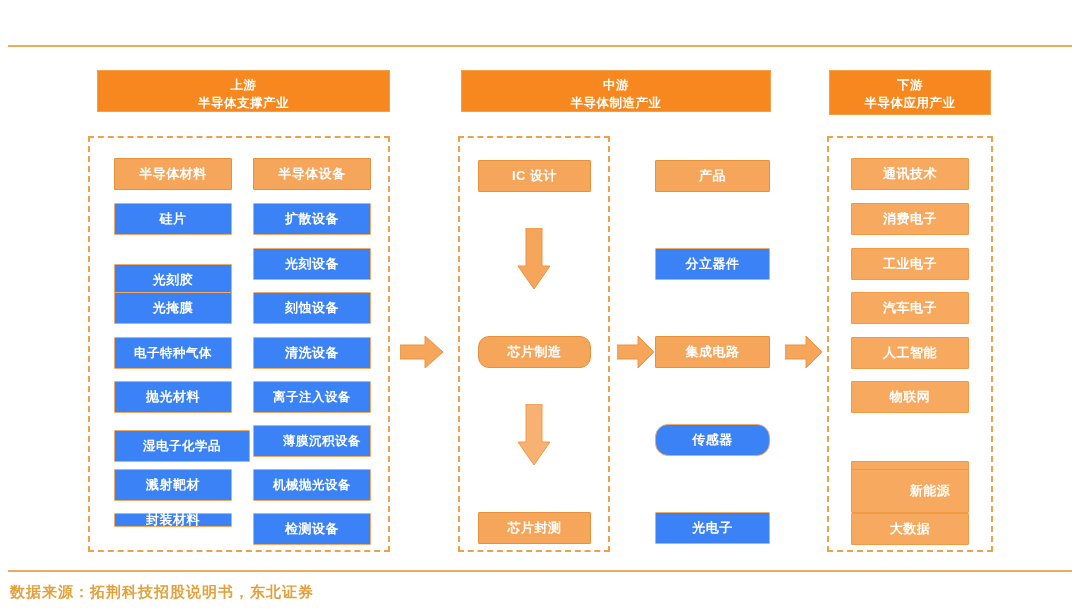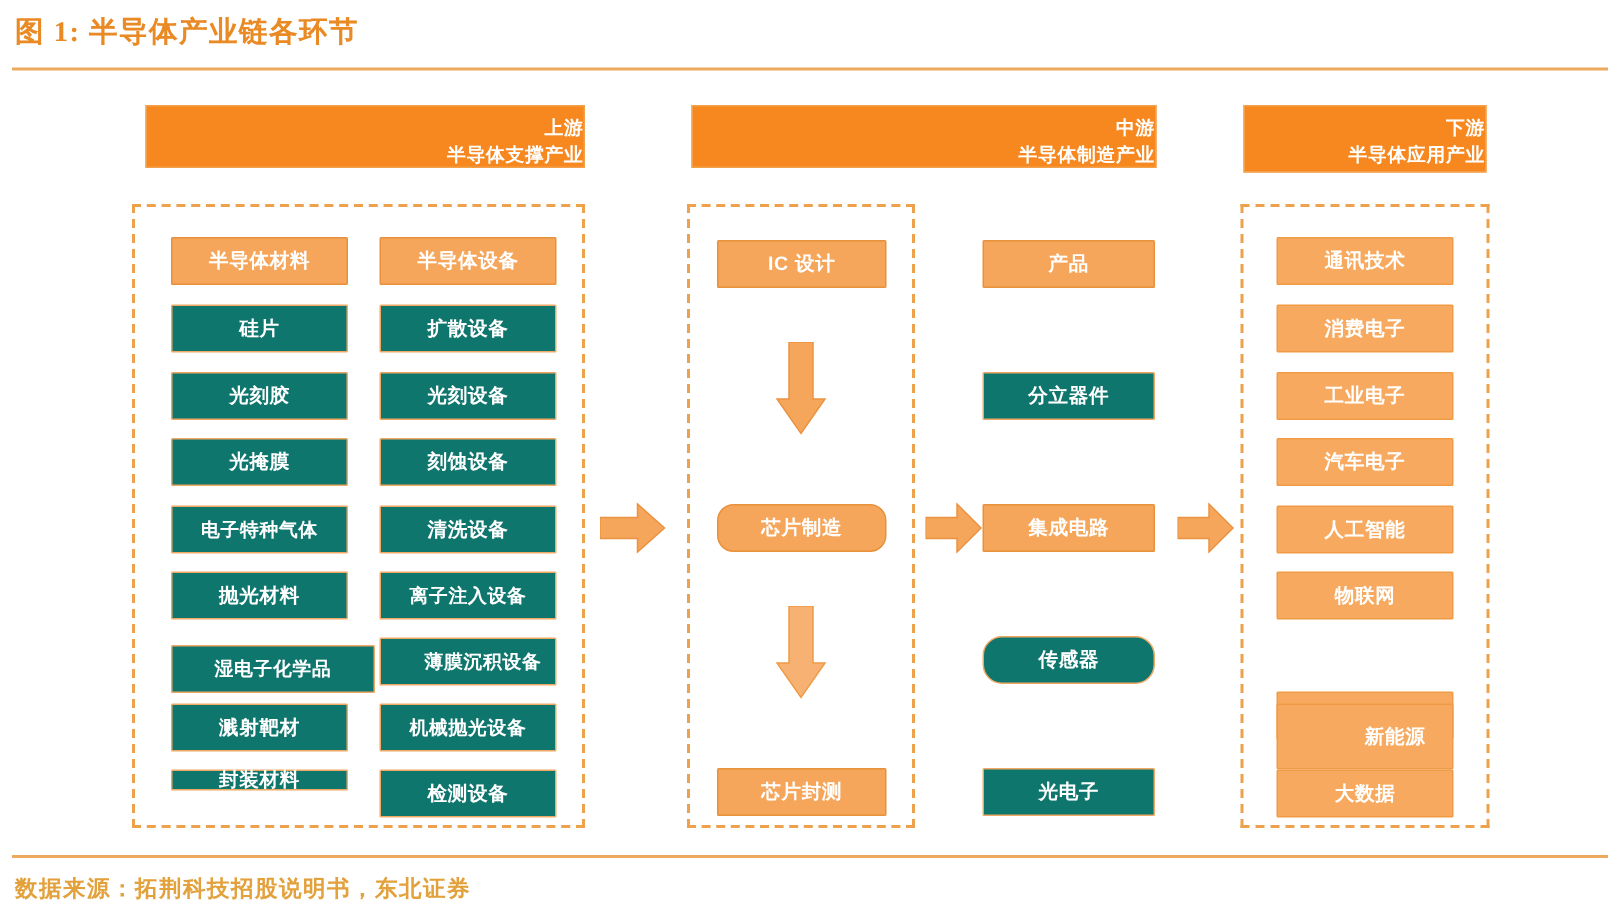--- a/index.html
+++ b/index.html
@@ -102,7 +102,6 @@
 
 <div class="page">
 
-  <div class="title">图 1:  半导体产业链各环节</div>
   <div class="title-rule"></div>
 
   <div class="banner" style="left:97px; top:70px; width:293px; height:42px;">

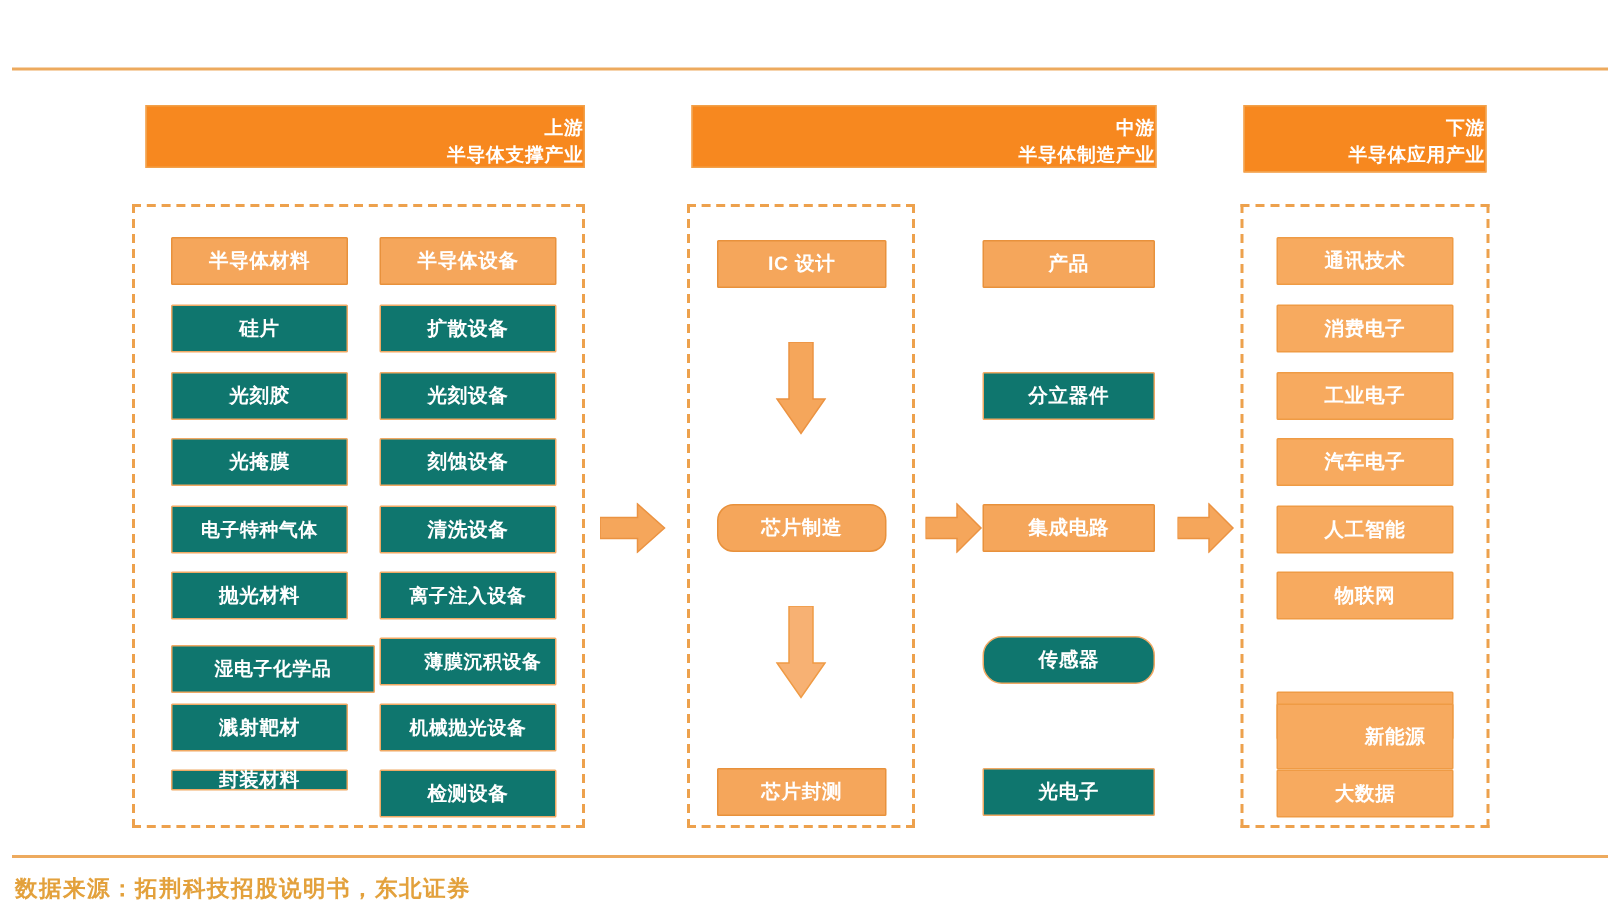--- a/index.html
+++ b/index.html
@@ -54,7 +54,7 @@
     font-size: 12.5px;
     font-weight: bold;
     line-height: 1.45;
-    text-align: right;
+    text-align: center;
     padding-top: 5px;
     letter-spacing: 0.5px;
   }

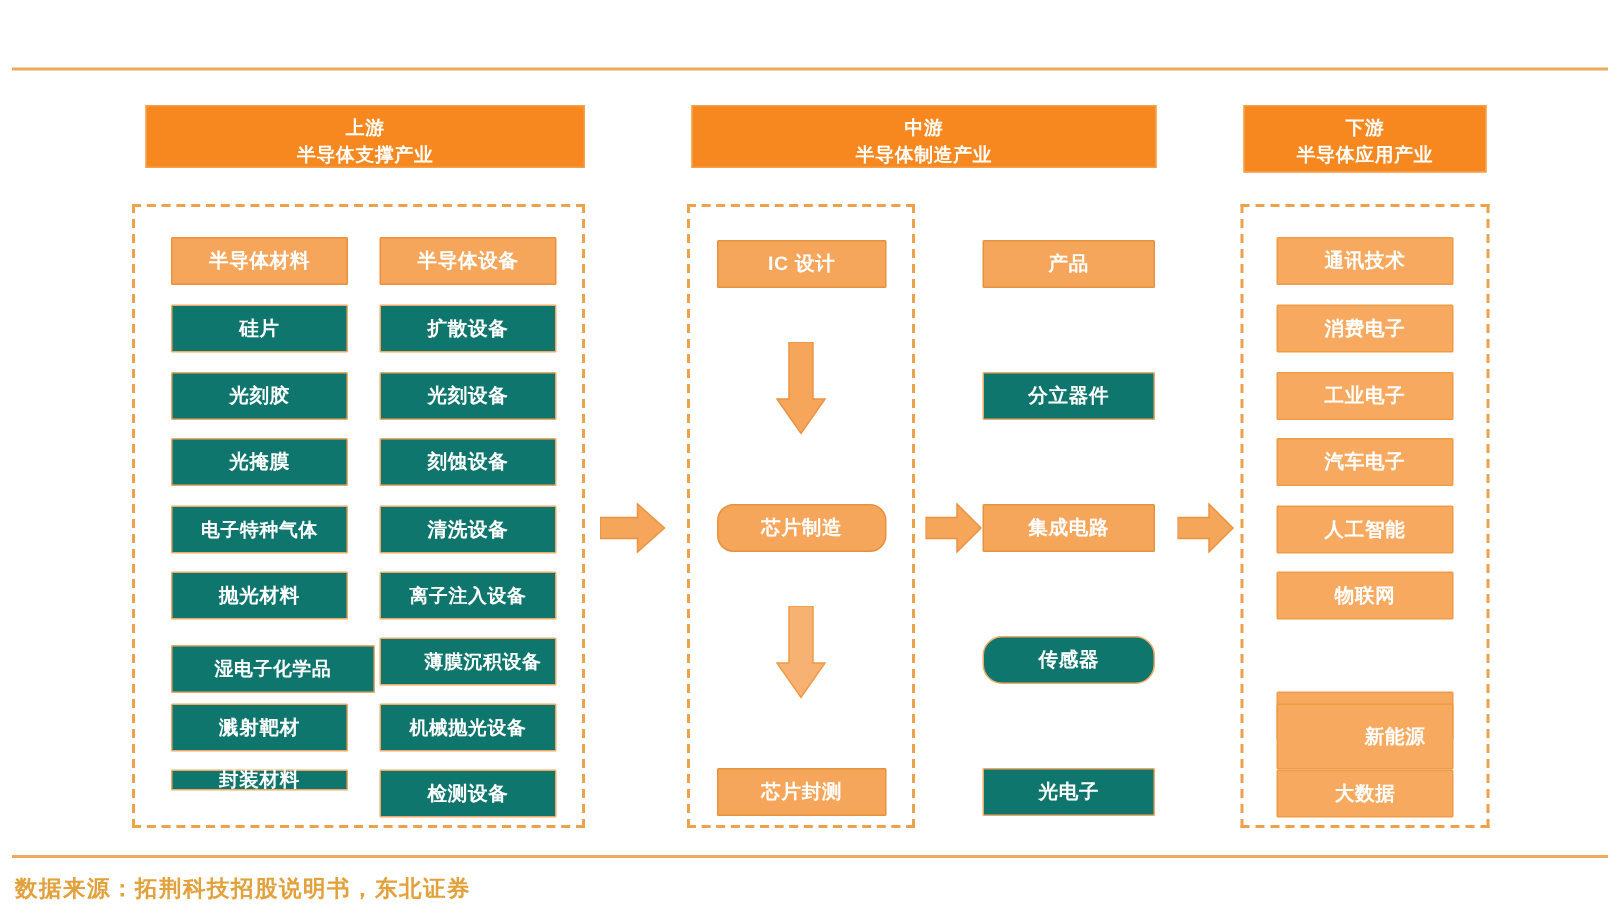--- a/index.html
+++ b/index.html
@@ -82,7 +82,7 @@
     border-radius: 1px;
   }
   .node.dark  { background: #f5a65b; border: 1px solid #e8913c; }
-  .node.light { background: #0f766e; border: 1px solid #f0a964; }
+  .node.light { background: #3b82f6; border: 1px solid #f0a964; }
   .node.app   { background: #f7aa5f; border: 1px solid #ef9b45; }
   .node.small { font-size: 12.5px; }
 

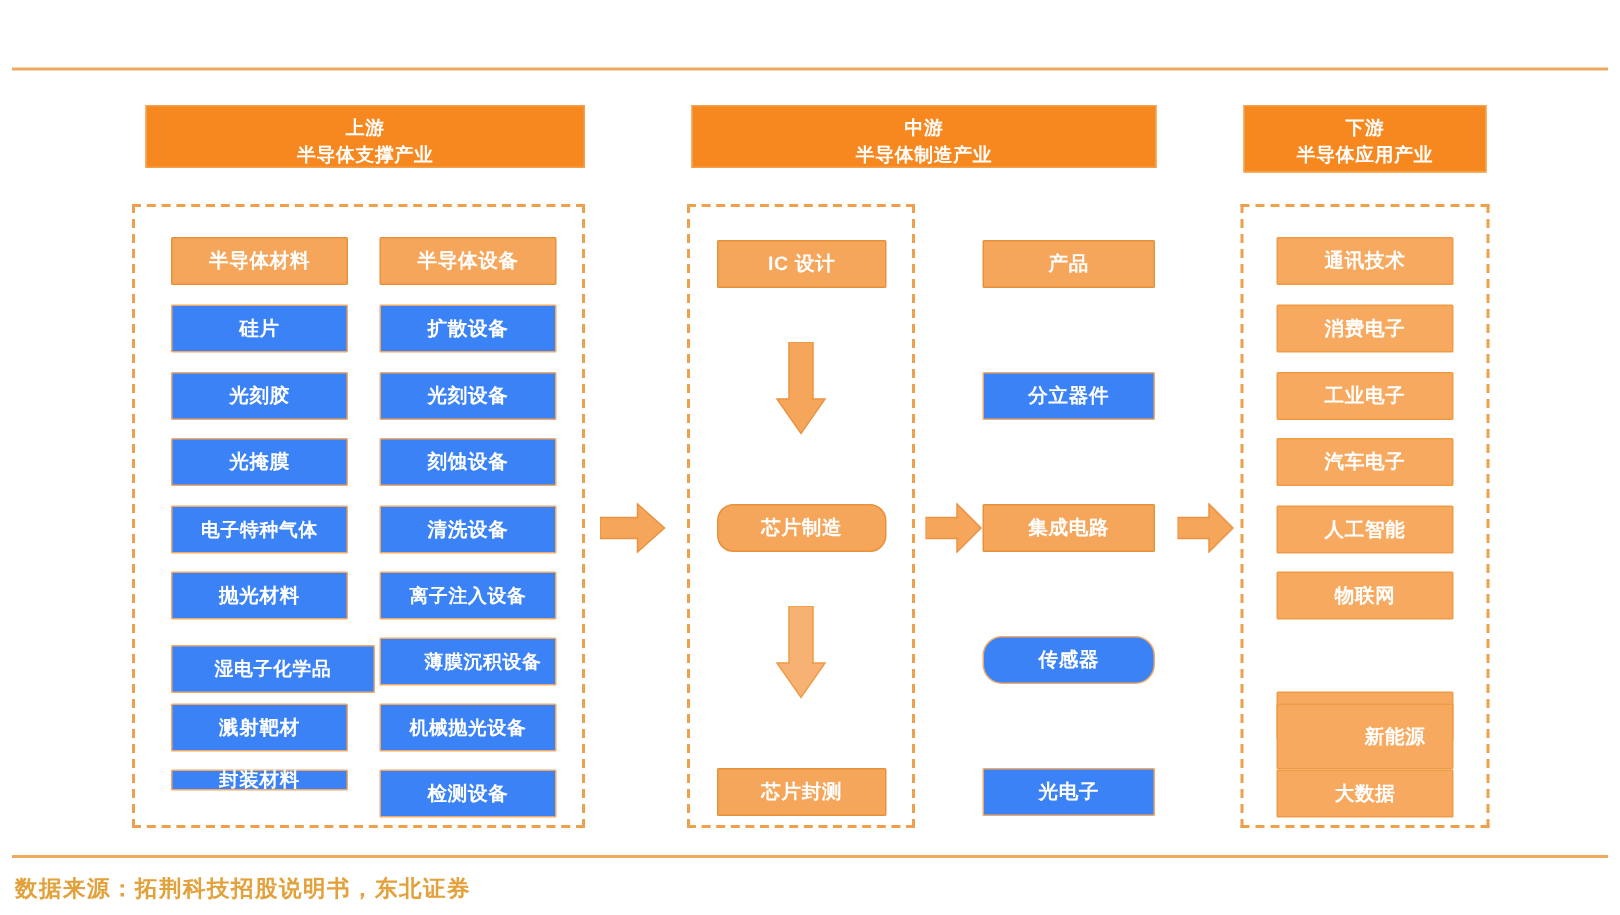--- a/index.html
+++ b/index.html
@@ -125,7 +125,7 @@
 
   <div class="node dark" style="left:114px; top:158px; width:118px; height:32px;">半导体材料</div>
   <div class="node light" style="left:114px; top:203px; width:118px; height:32px;">硅片</div>
-  <div class="node light" style="left:114px; top:248px; width:118px; height:32px;">光刻胶</div>
+  <div class="node light" style="left:114px; top:264px; width:118px; height:32px;">光刻胶</div>
   <div class="node light" style="left:114px; top:292px; width:118px; height:32px;">光掩膜</div>
   <div class="node light small" style="left:114px; top:337px; width:118px; height:32px;">电子特种气体</div>
   <div class="node light" style="left:114px; top:381px; width:118px; height:32px;">抛光材料</div>

